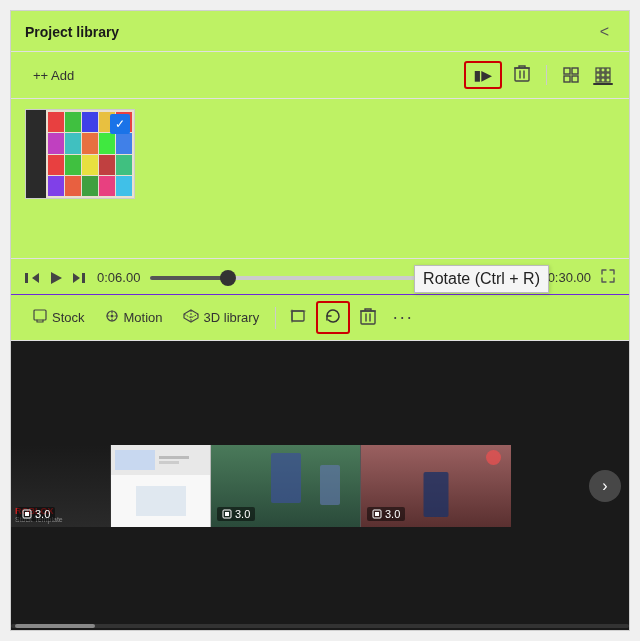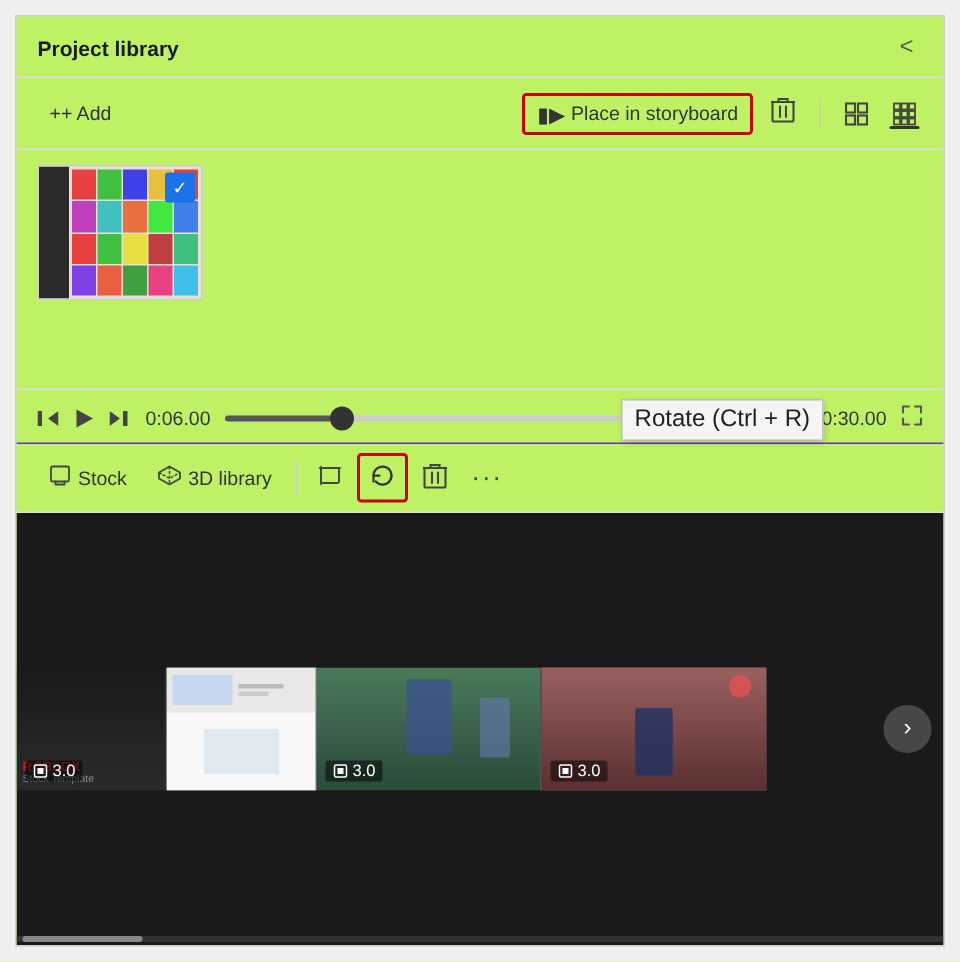--- a/index.html
+++ b/index.html
@@ -275,7 +275,6 @@
     <div class="toolbar-spacer"></div>
     <div class="toolbar-btn outlined-red">
       <span style="font-size:14px;">▮▶</span>
-      <span>Place in storyboard</span>
     </div>
     <div class="toolbar-icon-btn">
       <span>

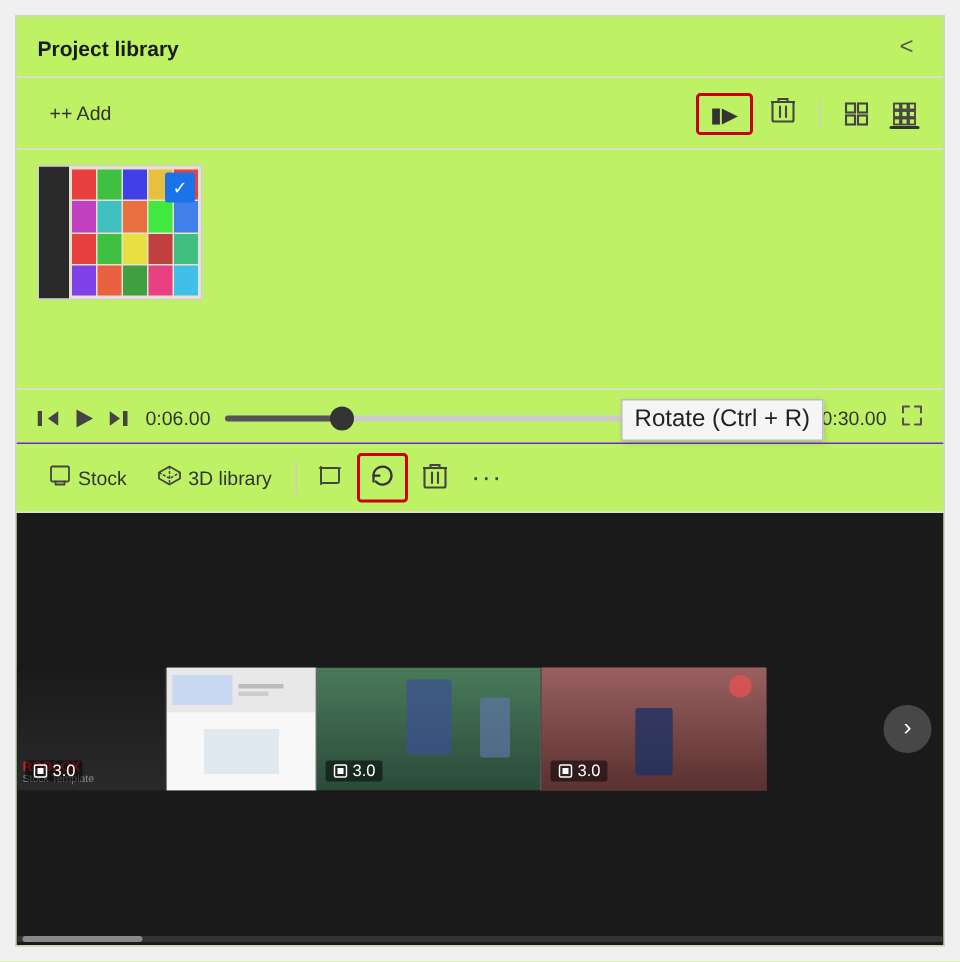--- a/index.html
+++ b/index.html
@@ -390,6 +390,16 @@
       <span>Stock</span>
     </div>
 
+    <div class="edit-btn">
+      <span>
+        <svg width="14" height="14" viewBox="0 0 14 14" fill="none">
+          <circle cx="7" cy="7" r="5" stroke="#444" stroke-width="1.2" fill="none"></circle>
+          <circle cx="7" cy="7" r="1.5" fill="#444"></circle>
+          <path d="M7 2v2M7 10v2M2 7h2M10 7h2" stroke="#444" stroke-width="1.2" stroke-linecap="round"></path>
+        </svg>
+      </span>
+      <span>Motion</span>
+    </div>
 
     <div class="edit-btn">
       <span>

